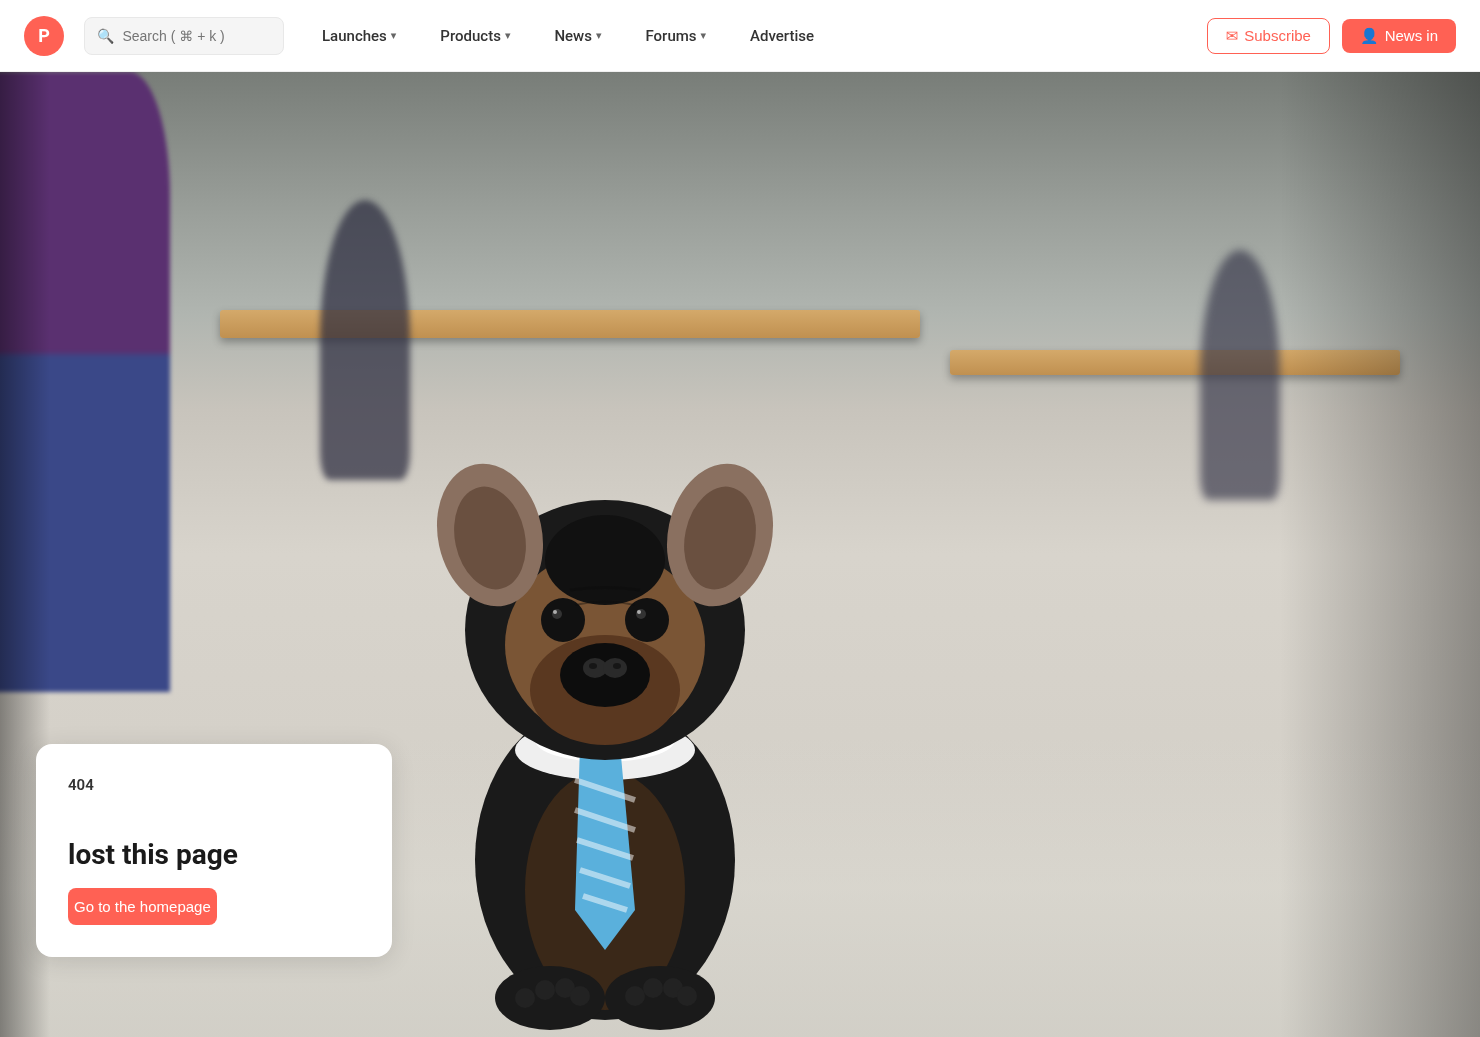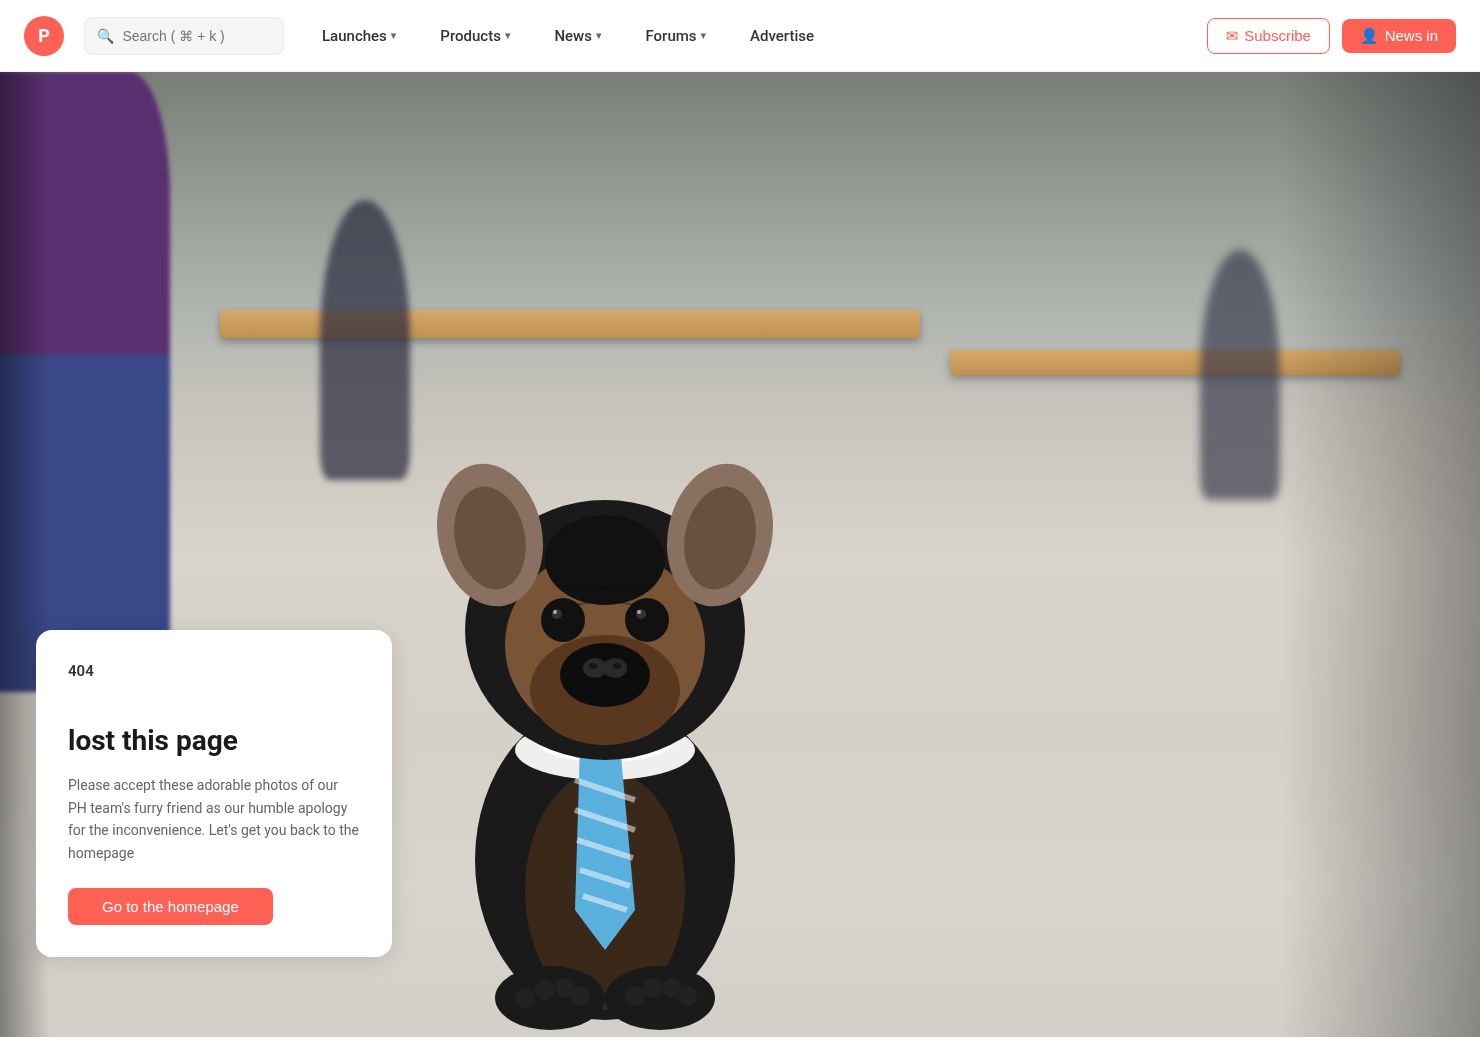--- a/index.html
+++ b/index.html
@@ -461,7 +461,6 @@
       <br>
       <span>lost this page</span>
     </h1>
-    <p class="error-description">Please accept these adorable photos of our PH team's furry friend as our humble apology for the inconvenience. Let's get you back to the homepage</p>
     <button class="btn-homepage">Go to the homepage</button>
   </div>
 </div>

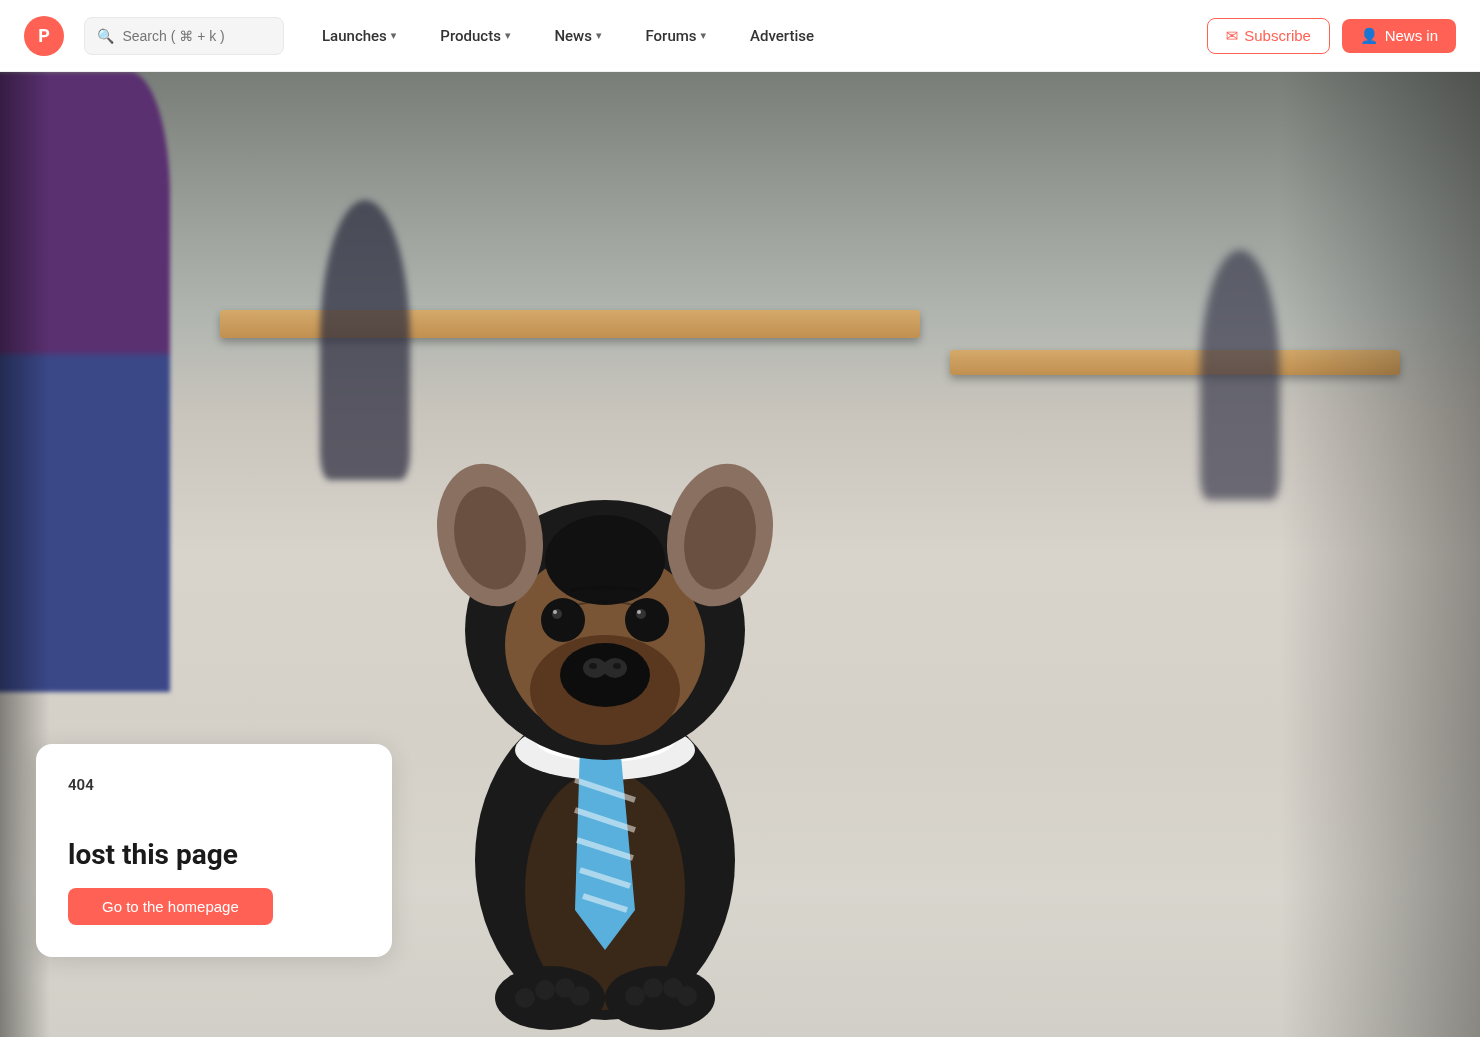--- a/index.html
+++ b/index.html
@@ -185,7 +185,7 @@
 
     .btn-homepage {
       display: inline-block;
-      padding: 10px 34px;
+      padding: 10px 6px;
       background: #ff6154;
       color: white;
       border-radius: 8px;

